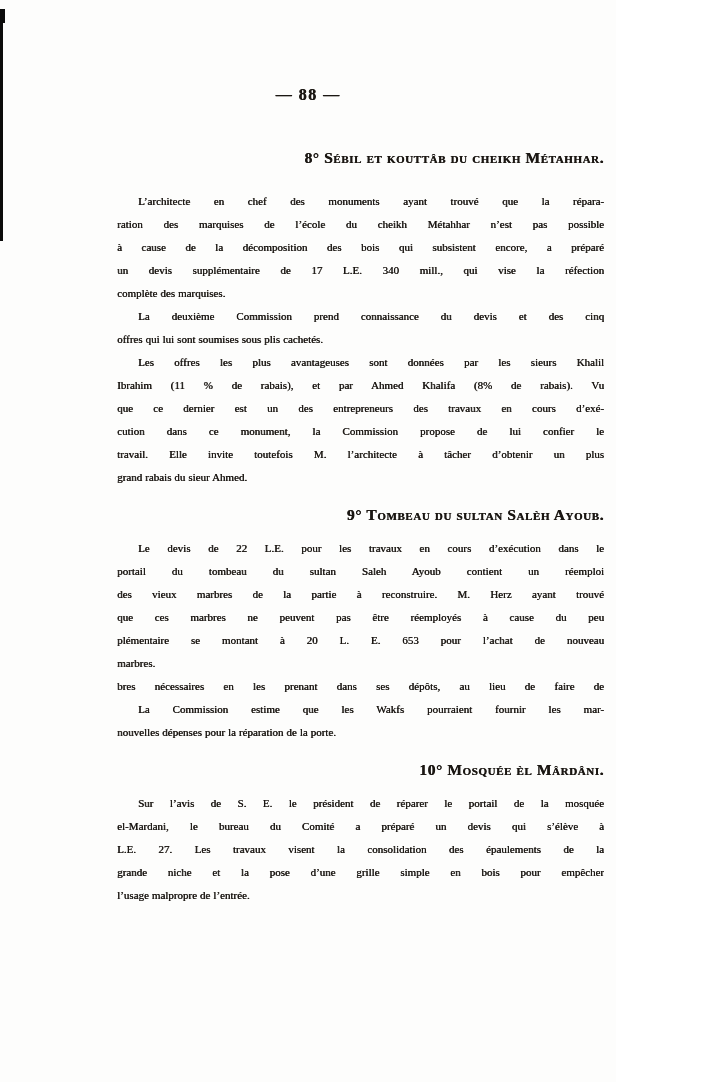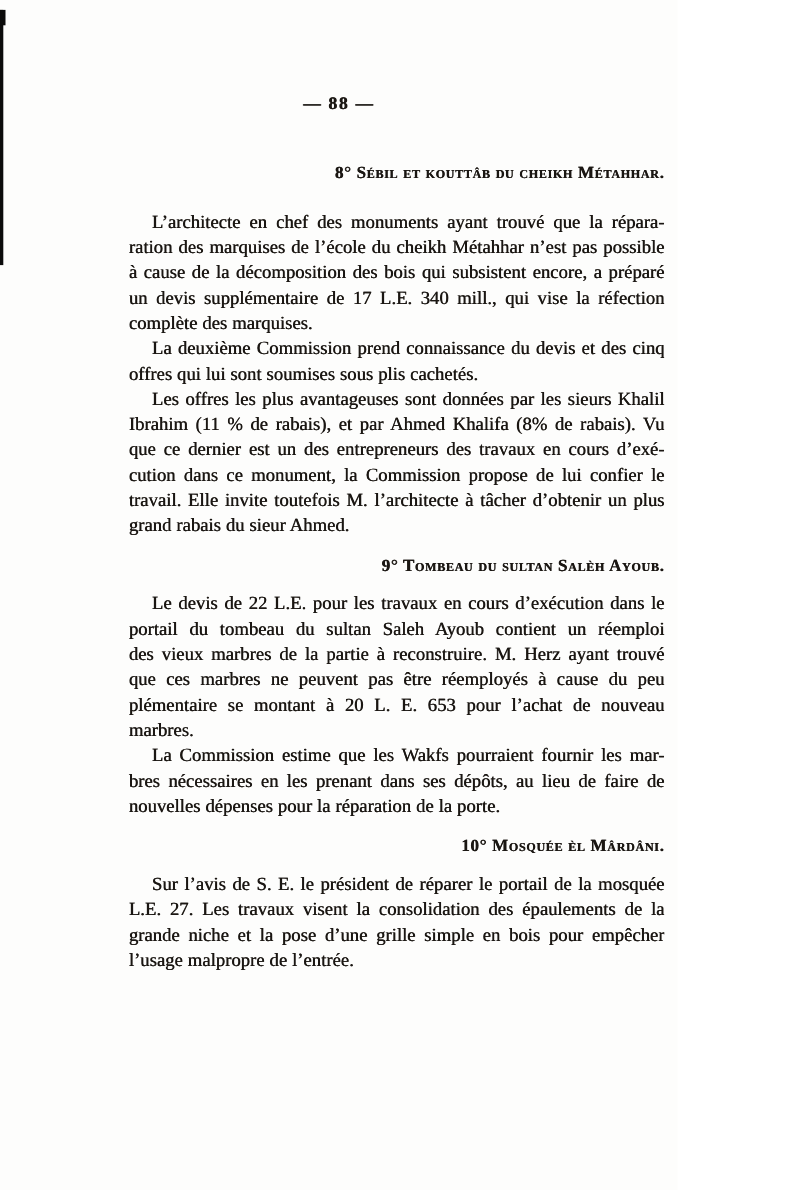--- a/index.html
+++ b/index.html
@@ -69,7 +69,7 @@
   .line {
     height: 23px;
     line-height: 23px;
-    font-size: 17px;
+    font-size: 11px;
     text-align: justify;
     text-align-last: justify;
     overflow: hidden;

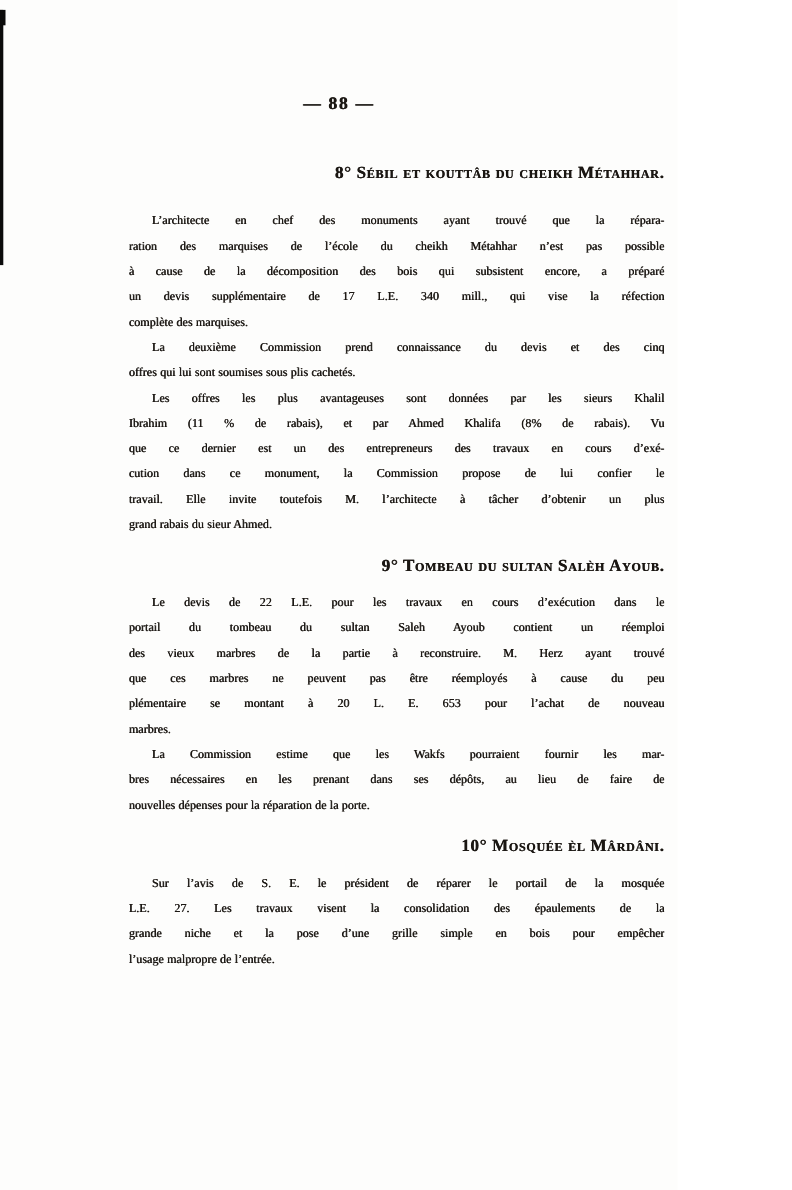--- a/index.html
+++ b/index.html
@@ -120,8 +120,8 @@
         <div class="line last">marbres.</div>
       </div>
       <div class="paragraph">
+        <div class="line">bres nécessaires en les prenant dans ses dépôts, au lieu de faire de</div>
         <div class="line first">La Commission estime que les Wakfs pourraient fournir les mar-</div>
-        <div class="line">bres nécessaires en les prenant dans ses dépôts, au lieu de faire de</div>
         <div class="line last">nouvelles dépenses pour la réparation de la porte.</div>
       </div>
       <div class="section-heading">10° Mosquée èl Mârdâni.</div>

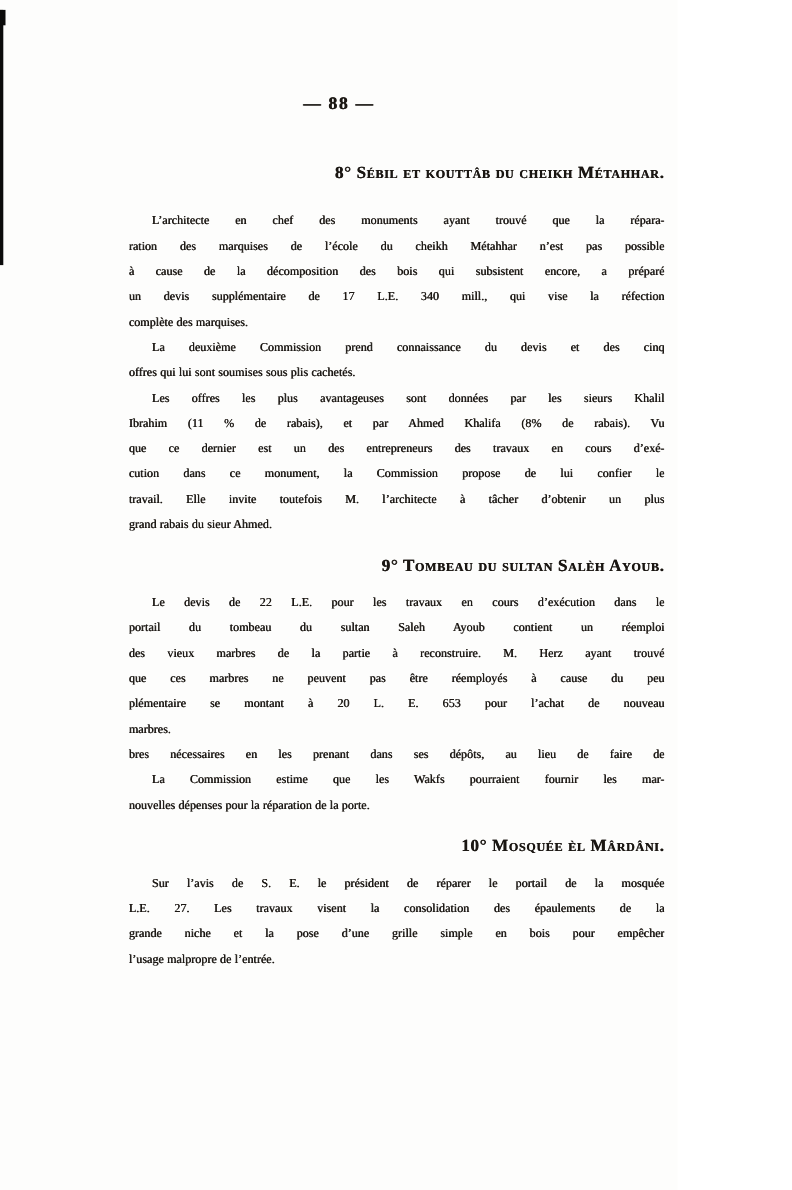--- a/index.html
+++ b/index.html
@@ -127,6 +127,7 @@
       <div class="section-heading">10° Mosquée èl Mârdâni.</div>
       <div class="paragraph">
         <div class="line first">Sur l’avis de S. E. le président de réparer le portail de la mosquée</div>
+        <div class="line">el-Mardani, le bureau du Comité a préparé un devis qui s’élève à</div>
         <div class="line">L.E. 27. Les travaux visent la consolidation des épaulements de la</div>
         <div class="line">grande niche et la pose d’une grille simple en bois pour empêcher</div>
         <div class="line last">l’usage malpropre de l’entrée.</div>

